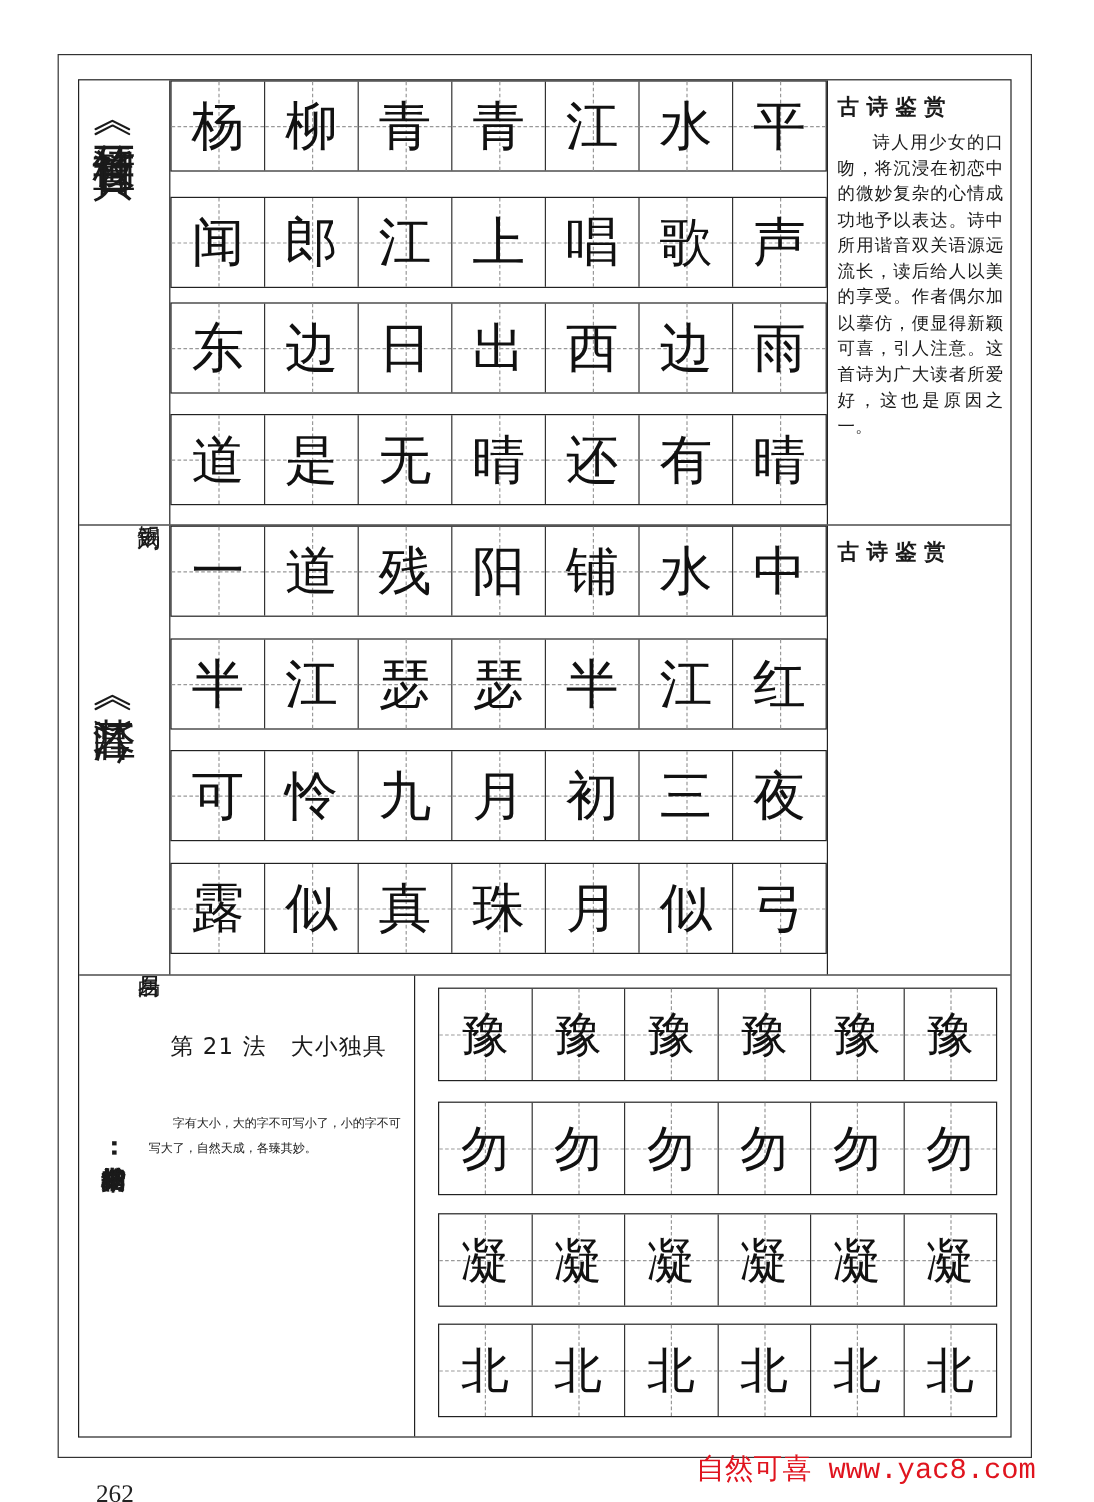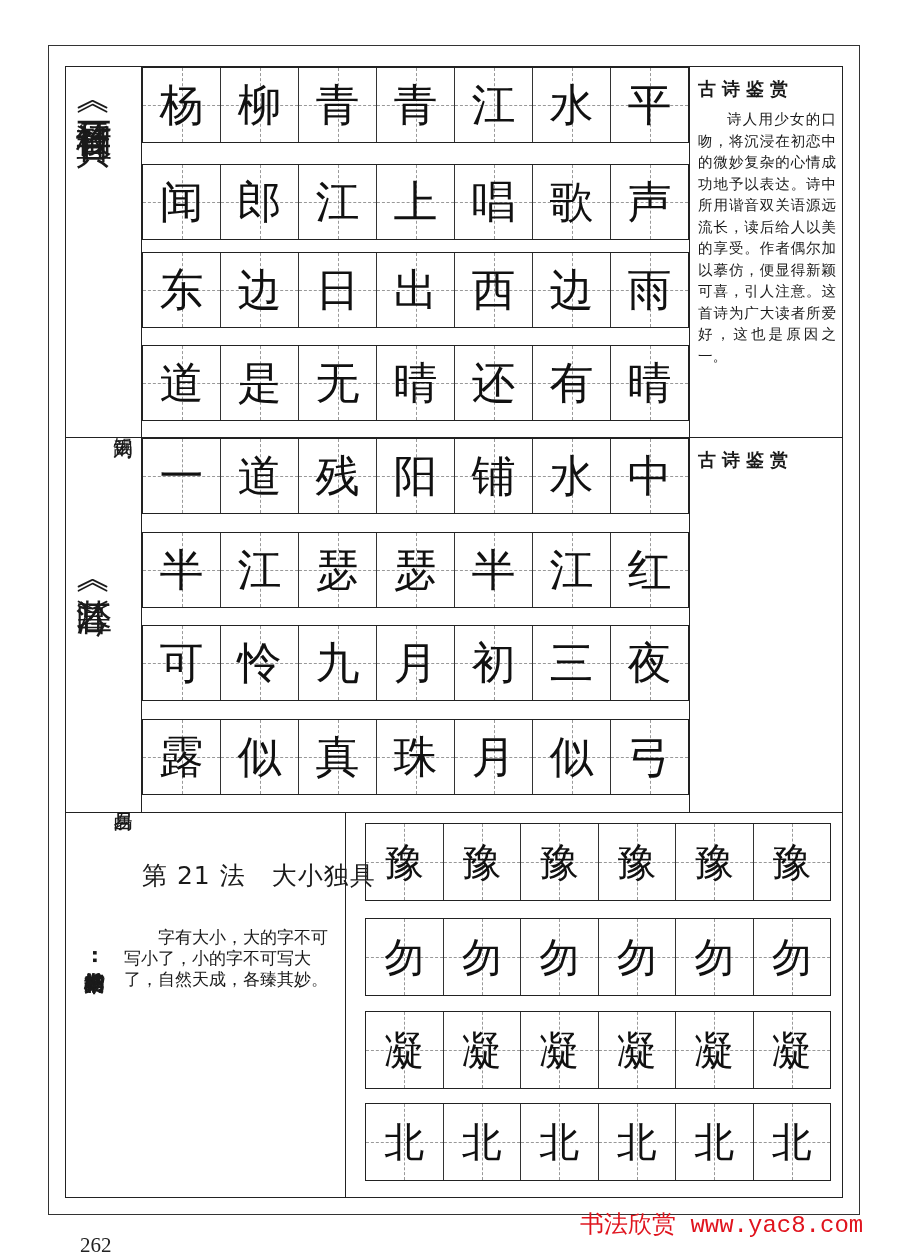--- a/index.html
+++ b/index.html
@@ -46,7 +46,7 @@
   .lesson-col { position:absolute; left:0; top:0; width:280px; height:100%;
                 border-right:1.5px solid #222; box-sizing:border-box; }
   .lesson-title { position:absolute; left:76px; top:46px; font-family:"DejaVu Sans", sans-serif;
-                  font-size:25px; letter-spacing:1px; white-space:pre; }
+                  font-size:19px; letter-spacing:1px; white-space:pre; }
   .lesson-text { position:absolute; left:58px; top:114px; width:212px;
                  font-family:Liberation Sans, sans-serif; font-size:17px; line-height:21px;
                  text-indent:2em; }

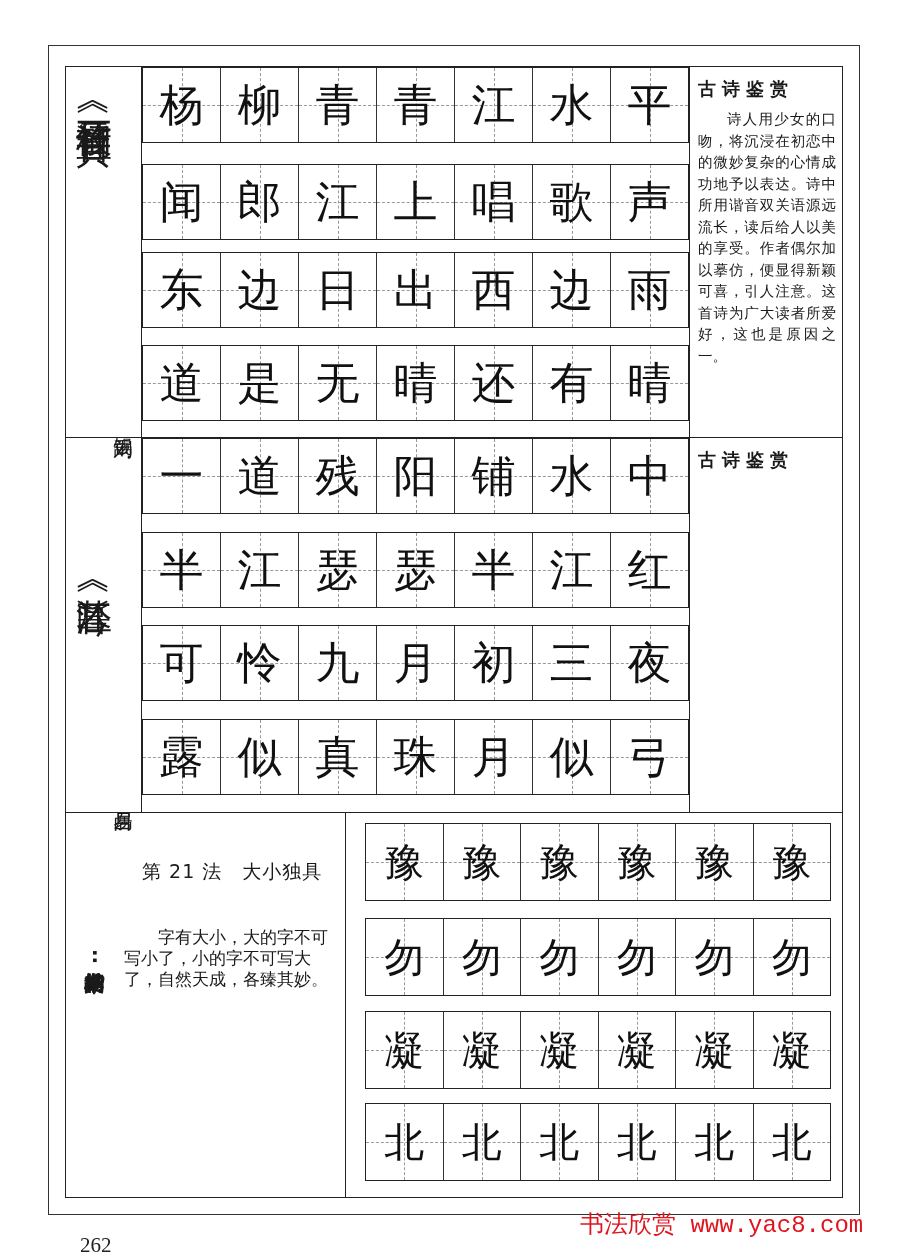--- a/index.html
+++ b/index.html
@@ -48,7 +48,7 @@
   .lesson-title { position:absolute; left:76px; top:46px; font-family:"DejaVu Sans", sans-serif;
                   font-size:19px; letter-spacing:1px; white-space:pre; }
   .lesson-text { position:absolute; left:58px; top:114px; width:212px;
-                 font-family:Liberation Sans, sans-serif; font-size:17px; line-height:21px;
+                 font-family:Liberation Mono, monospace; font-size:10px; line-height:21px;
                  text-indent:2em; }
   .series-label { position:absolute; left:18px; top:136px; width:22px;
                   font-family:"DejaVu Sans", sans-serif; font-weight:bold; font-size:20px;

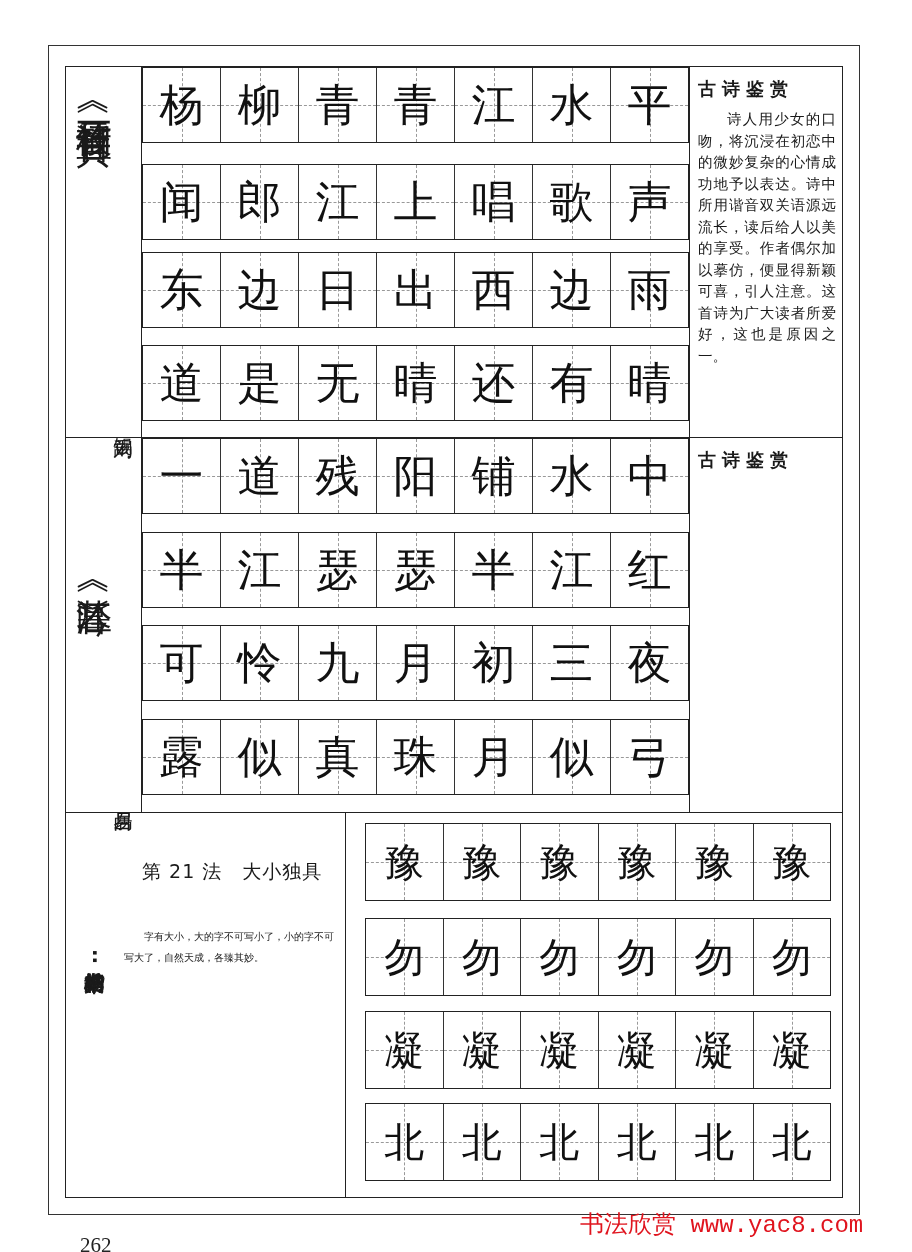--- a/index.html
+++ b/index.html
@@ -370,7 +370,7 @@
   </div>
 </div>
 
-<div class="watermark">书法欣赏 www.yac8.com</div>
+<div class="watermark">自然可喜 www.yac8.com</div>
 <div class="page-number">262</div>
 
 </body></html>

